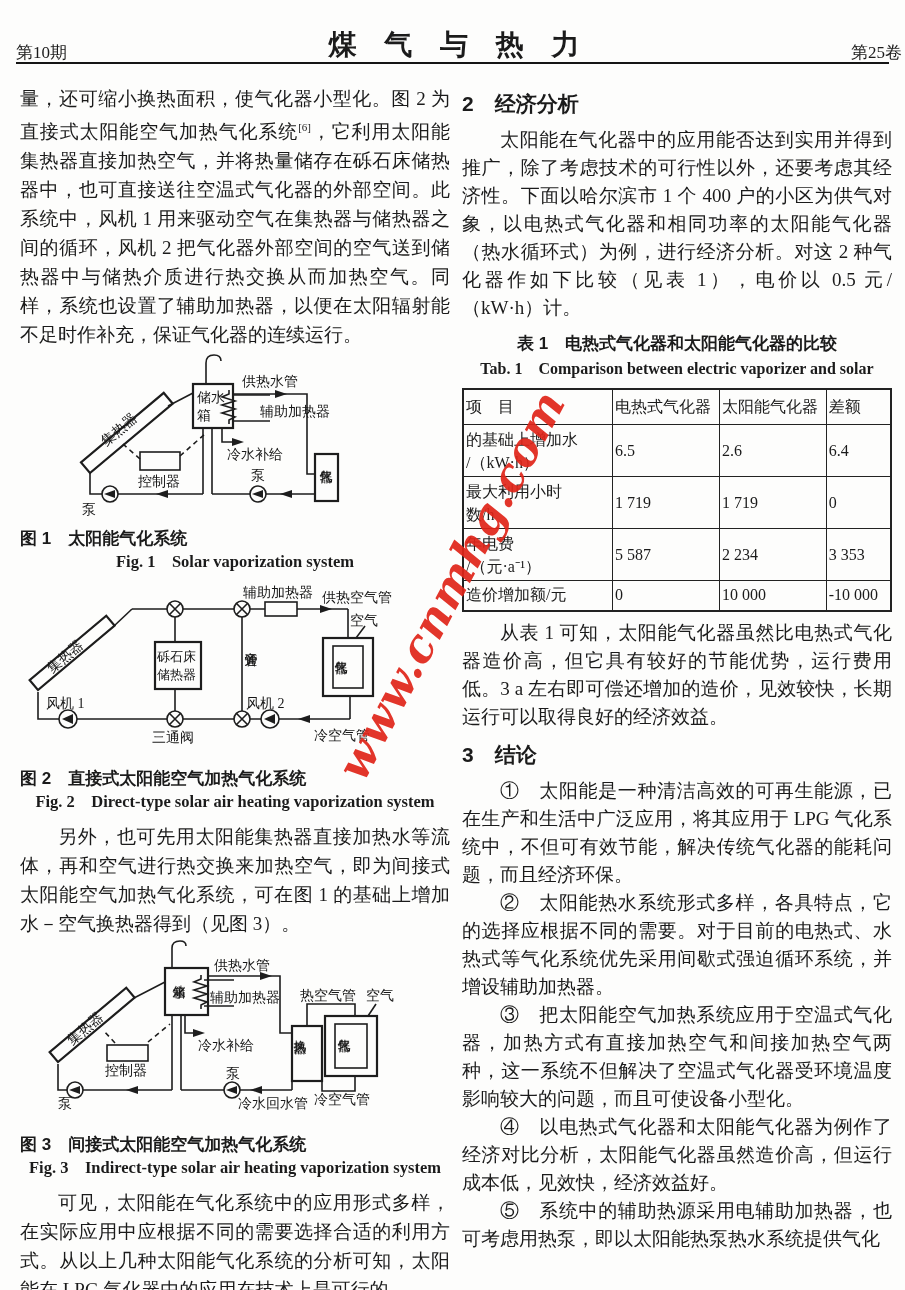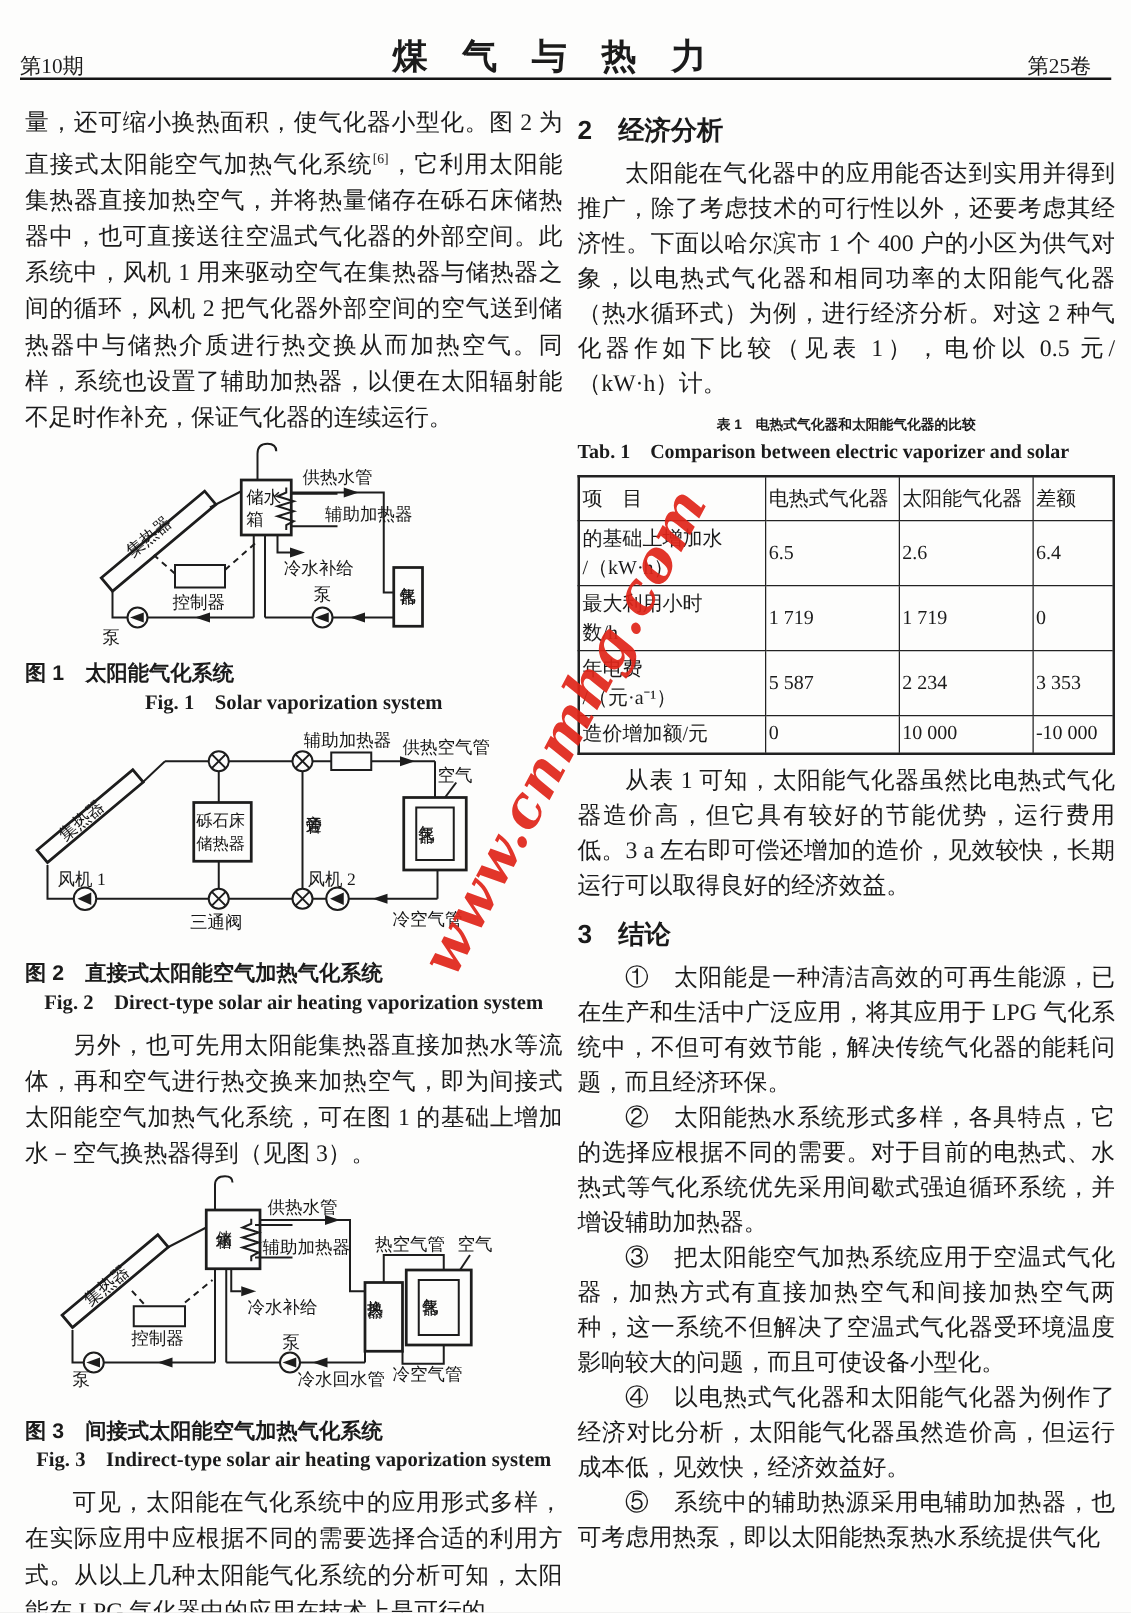--- a/index.html
+++ b/index.html
@@ -6,7 +6,7 @@
   .page{position:relative;width:905px;height:1290px;background:#fdfdfc;margin:0 auto;
         overflow:hidden;color:#1b1b1b;font-family:"Liberation Serif",serif;}
   
-  .hdr{position:absolute;top:26px;left:16px;right:32px;display:flex;
+  .hdr{position:absolute;top:26px;left:16px;right:3px;display:flex;
        justify-content:space-between;align-items:flex-end;font-size:17px;}
   .hdr .jt{font-size:28px;font-weight:bold;letter-spacing:10px;
            font-family:"Liberation Sans",sans-serif;}

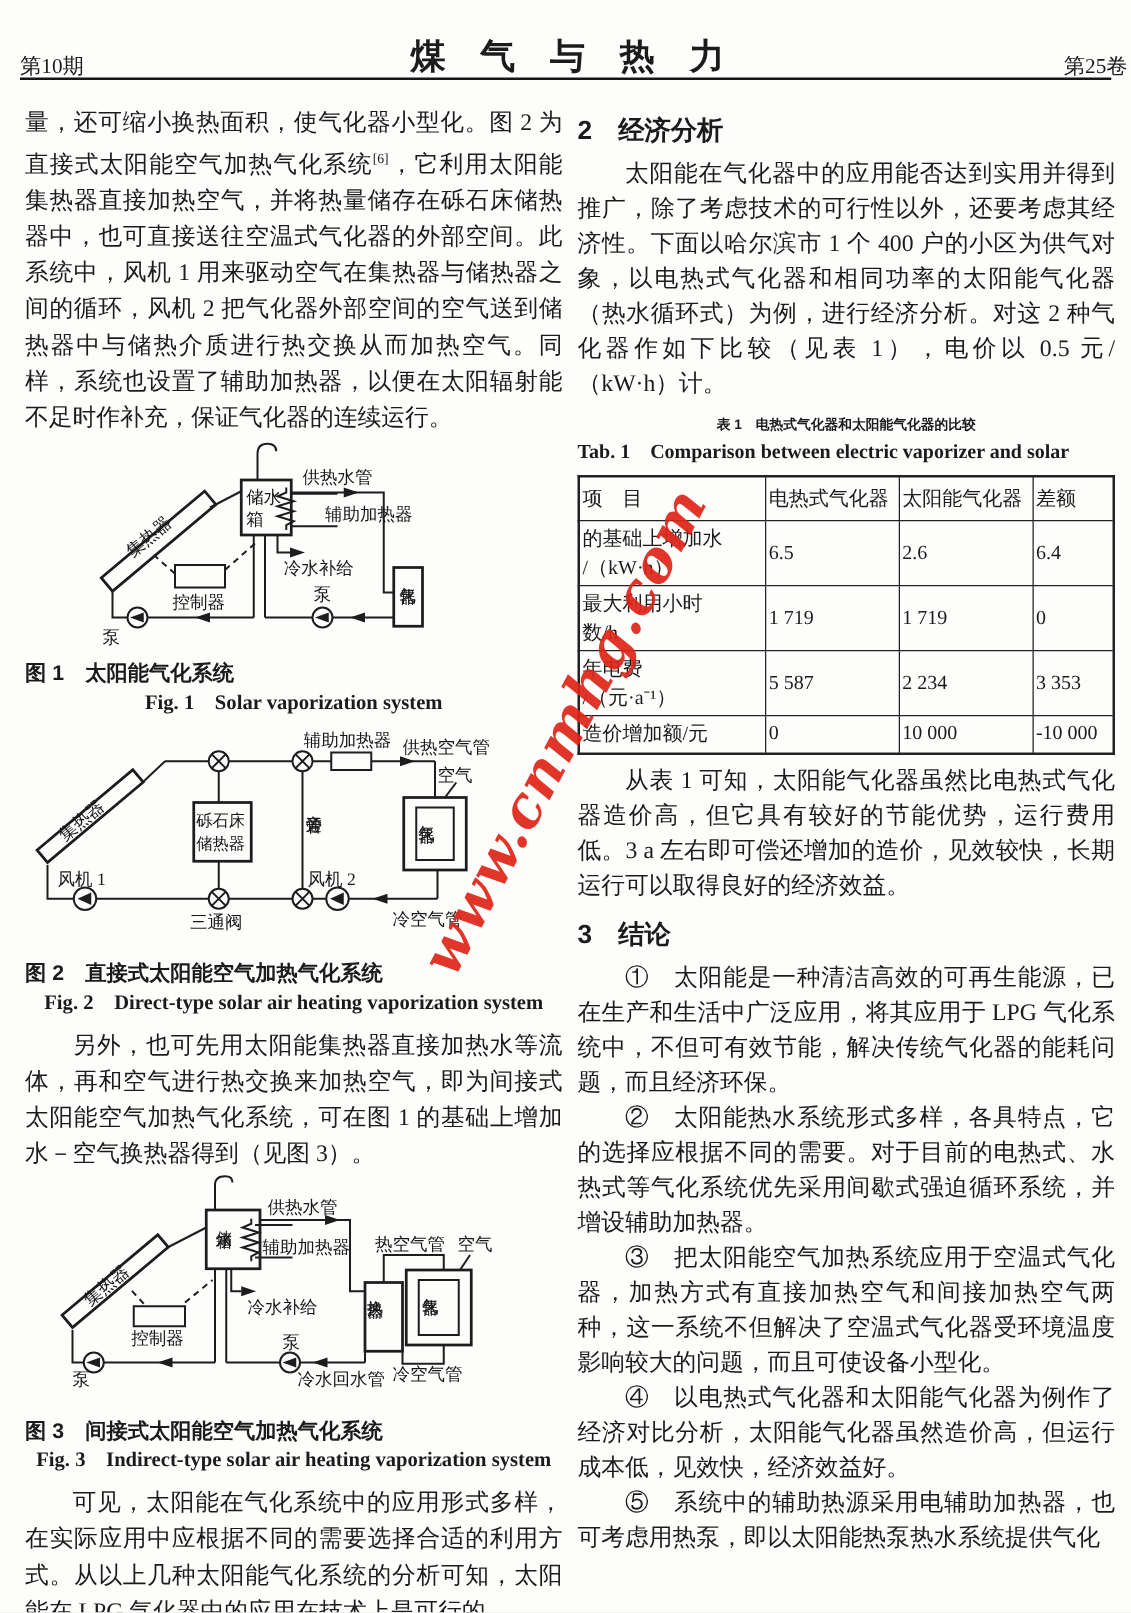--- a/index.html
+++ b/index.html
@@ -35,7 +35,7 @@
   .dash{stroke-dasharray:5 4;}
   .arr{fill:#1d1d1d;stroke:none;}
   
-  .tblcapzh{font-size:11px;font-weight:bold;text-align:center;margin:10px 0 4px 0;
+  .tblcapzh{font-size:17px;font-weight:bold;text-align:center;margin:10px 0 4px 0;
             font-family:"Liberation Sans",sans-serif;}
   .tblcapen{font-size:16px;font-weight:bold;margin:0;}
   table.cmp{width:430px;border-collapse:collapse;margin-top:8px;font-size:16px;}

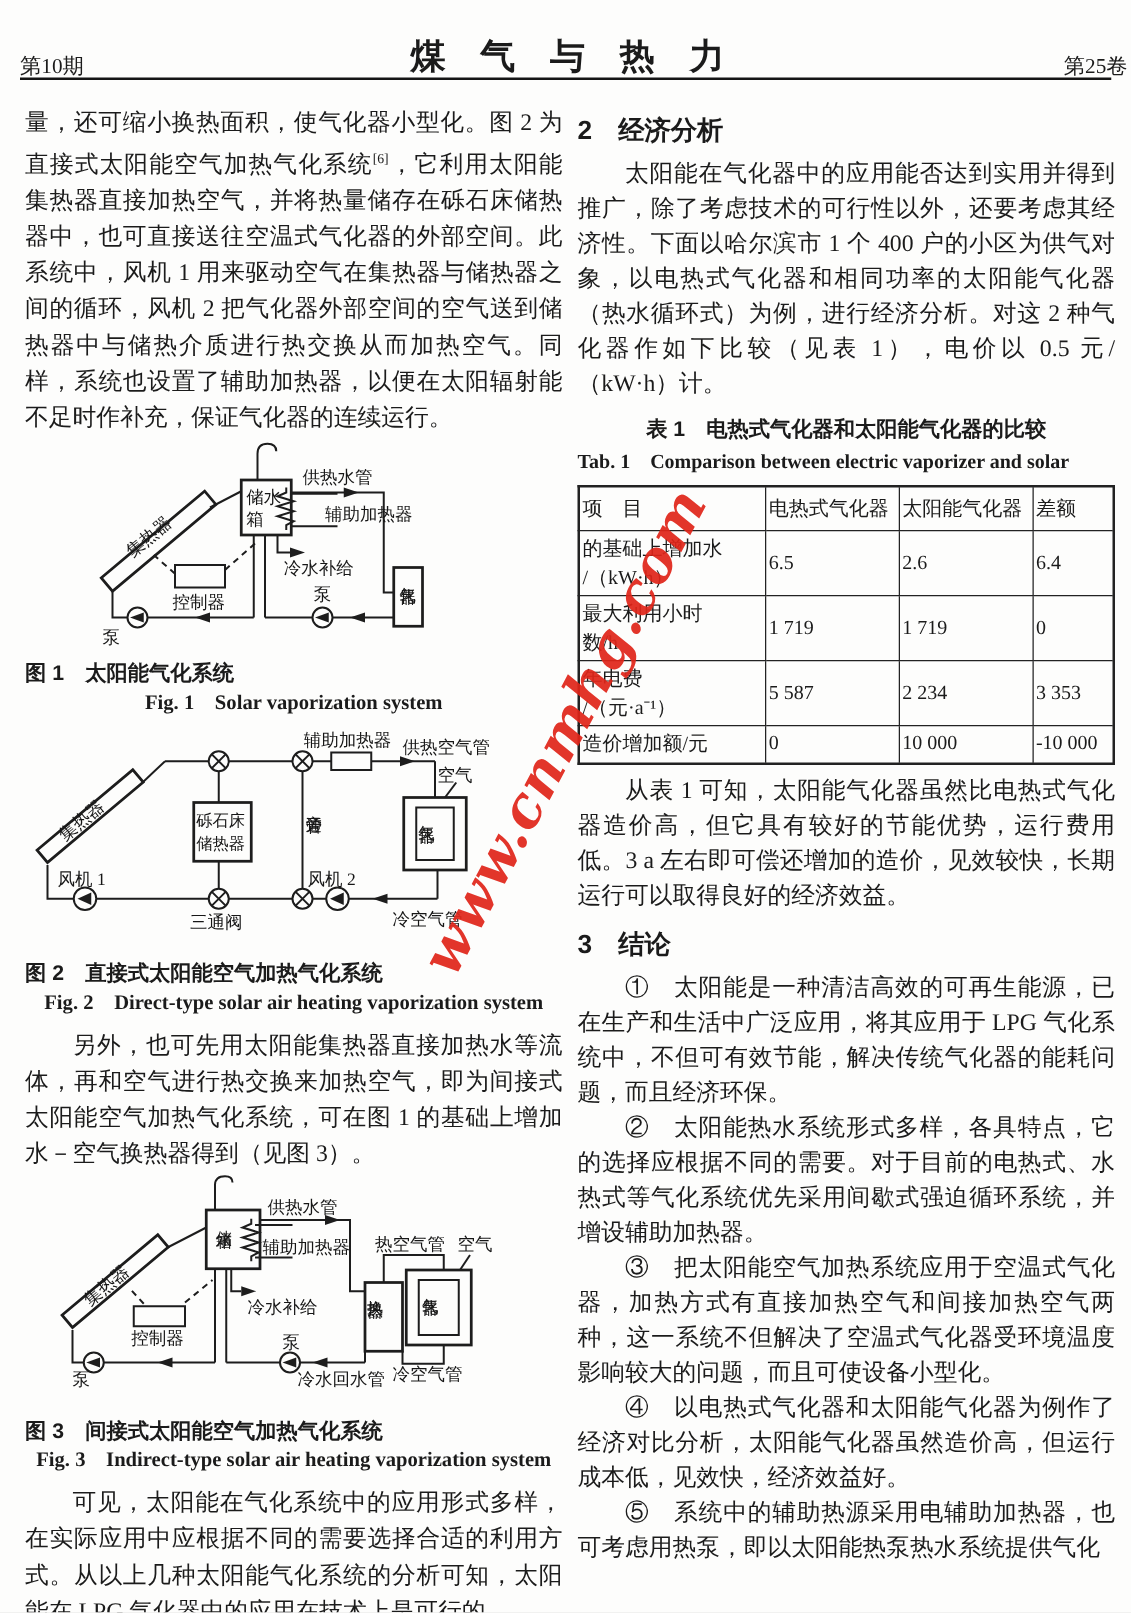--- a/index.html
+++ b/index.html
@@ -37,7 +37,7 @@
   
   .tblcapzh{font-size:17px;font-weight:bold;text-align:center;margin:10px 0 4px 0;
             font-family:"Liberation Sans",sans-serif;}
-  .tblcapen{font-size:16px;font-weight:bold;margin:0;}
+  .tblcapen{font-size:16px;font-weight:bold;text-align:center;margin:0;}
   table.cmp{width:430px;border-collapse:collapse;margin-top:8px;font-size:16px;}
   table.cmp th,table.cmp td{border:1.4px solid #222;text-align:left;padding:2px 2px;}
   table.cmp{border:2.4px solid #222;}

